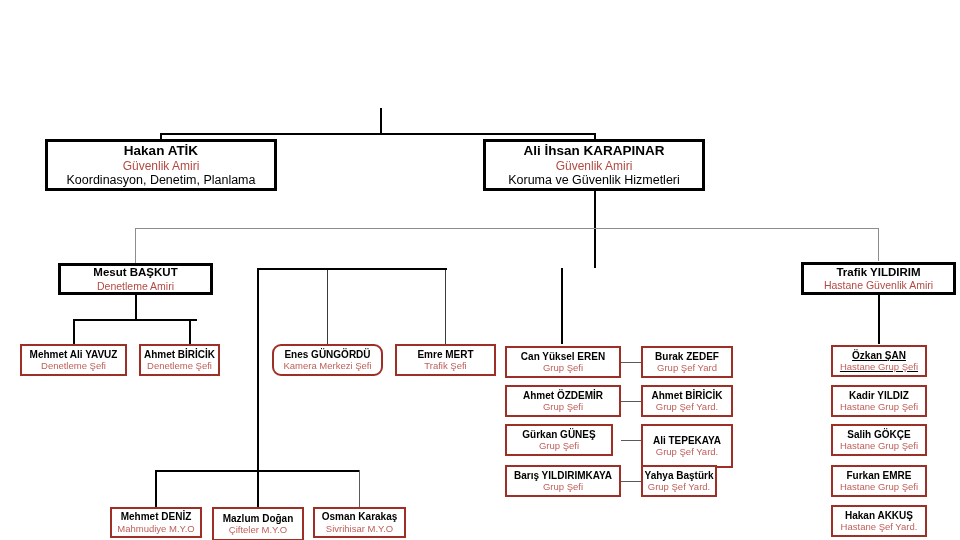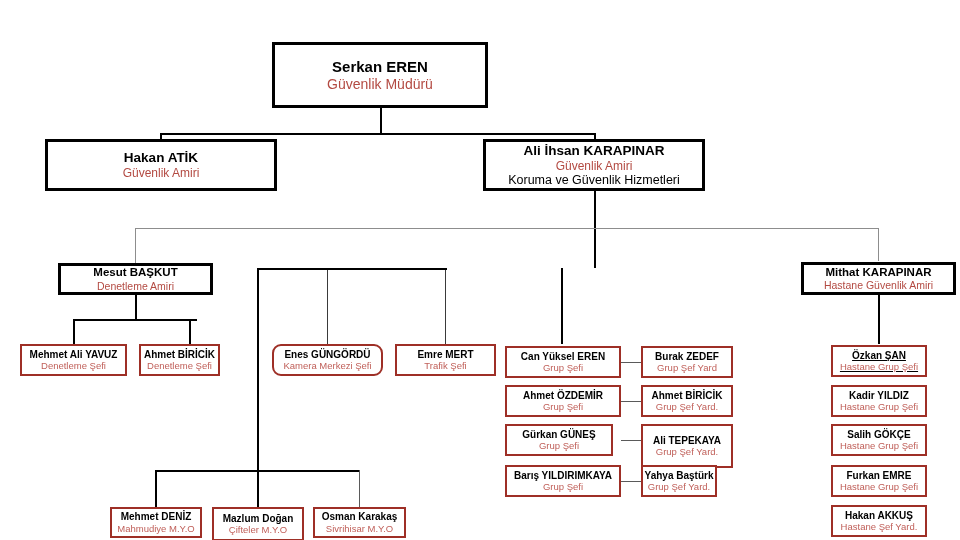--- a/index.html
+++ b/index.html
@@ -122,10 +122,6 @@
 
   <div class="ln v-blk" style="left:878px; top:295px; height:49px;"></div>
 
-  <div class="node blk top" style="left:272px; top:42px; width:216px; height:66px;">
-    <span class="nm">Serkan EREN</span>
-    <span class="ttl">Güvenlik Müdürü</span>
-  </div>
 
   <div class="node blk" style="left:45px; top:139px; width:232px; height:52px;">
     <span class="nm">Hakan ATİK</span>

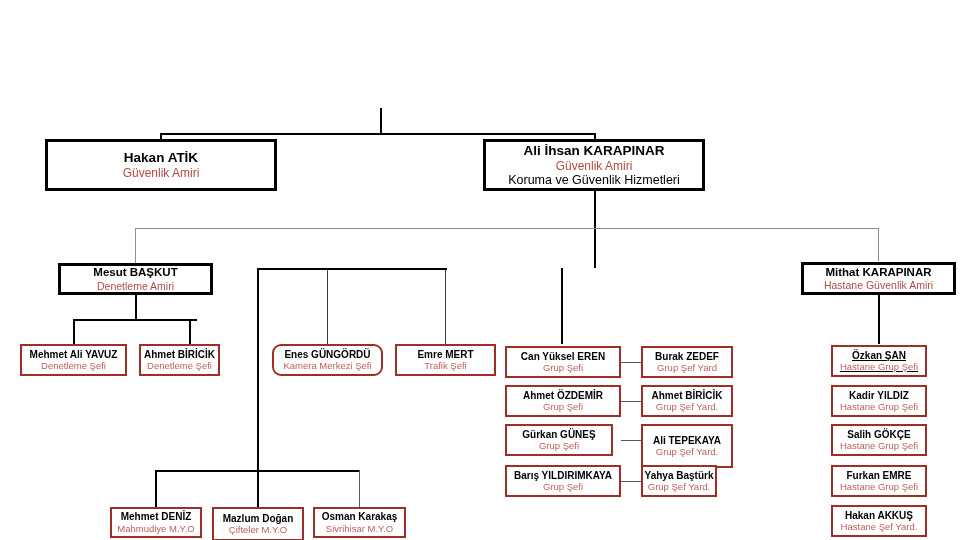--- a/index.html
+++ b/index.html
@@ -126,6 +126,7 @@
   <div class="node blk" style="left:45px; top:139px; width:232px; height:52px;">
     <span class="nm">Hakan ATİK</span>
     <span class="ttl">Güvenlik  Amiri</span>
+    <span class="sub">Koordinasyon,  Denetim, Planlama</span>
   </div>
 
   <div class="node blk" style="left:483px; top:139px; width:222px; height:52px;">

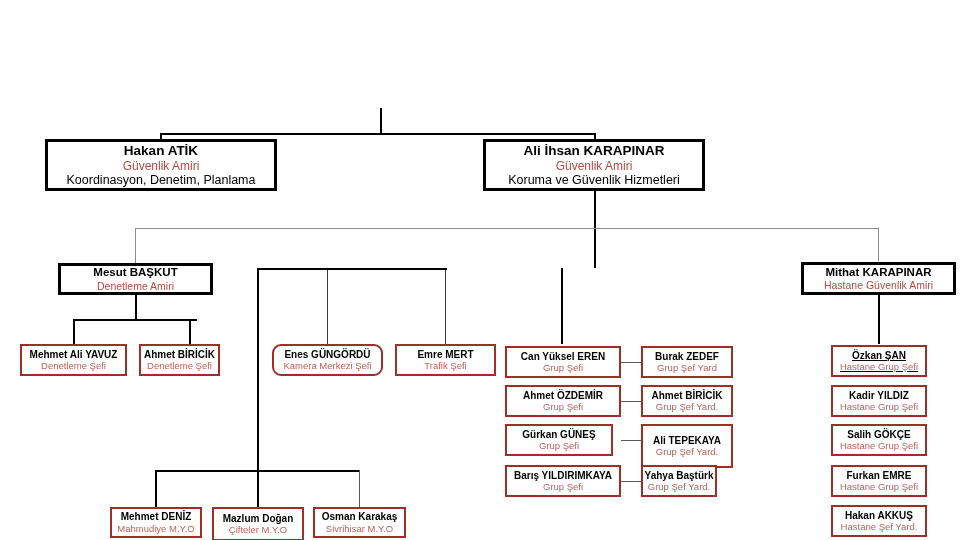--- a/index.html
+++ b/index.html
@@ -141,7 +141,7 @@
   </div>
 
   <div class="node blk mid" style="left:801px; top:262px; width:155px; height:33px;">
-    <span class="nm">Mithat KARAPINAR</span>
+    <span class="nm">Trafik YILDIRIM</span>
     <span class="ttl">Hastane Güvenlik Amiri</span>
   </div>
 

